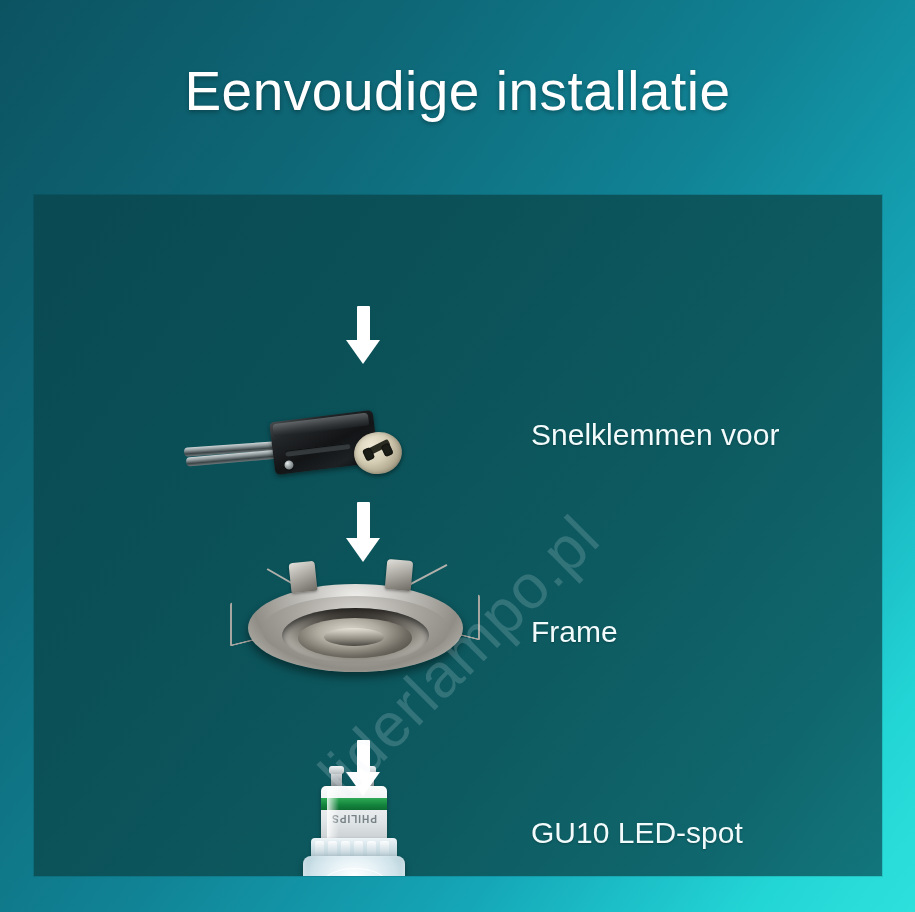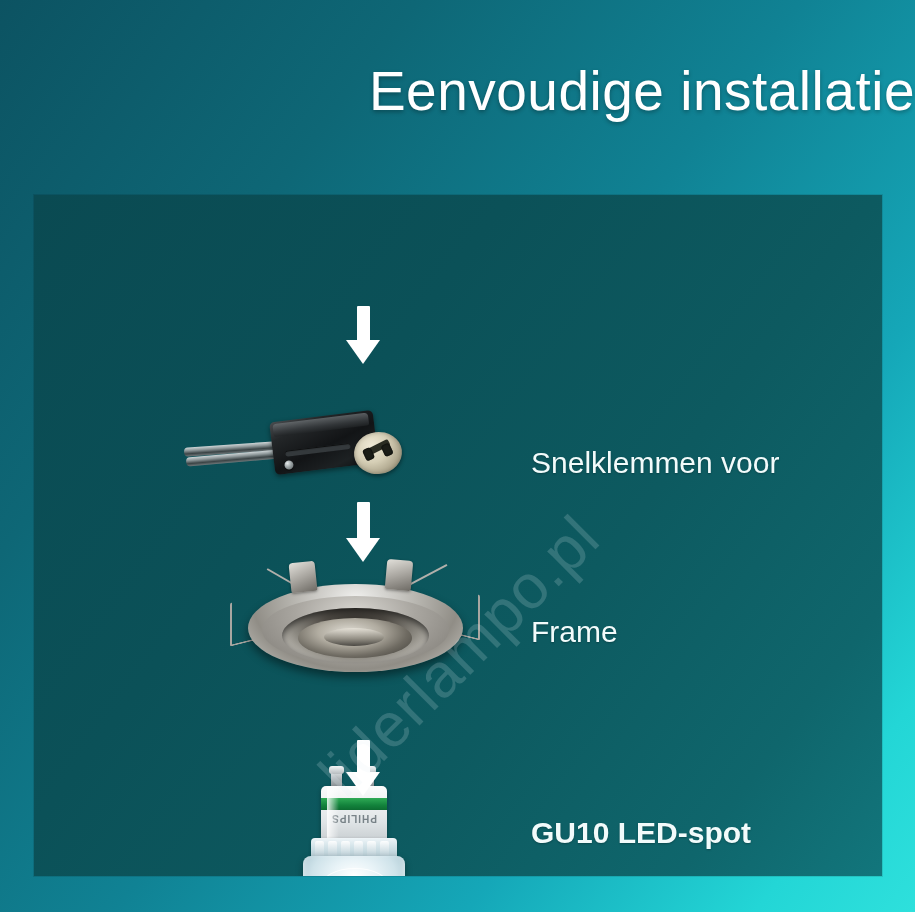--- a/index.html
+++ b/index.html
@@ -22,7 +22,7 @@
   
   #title{
     position:absolute;left:0;top:60px;width:915px;
-    text-align:right;
+    text-align:center;
     color:#ffffff;
     font-size:55px;
     font-weight:400;

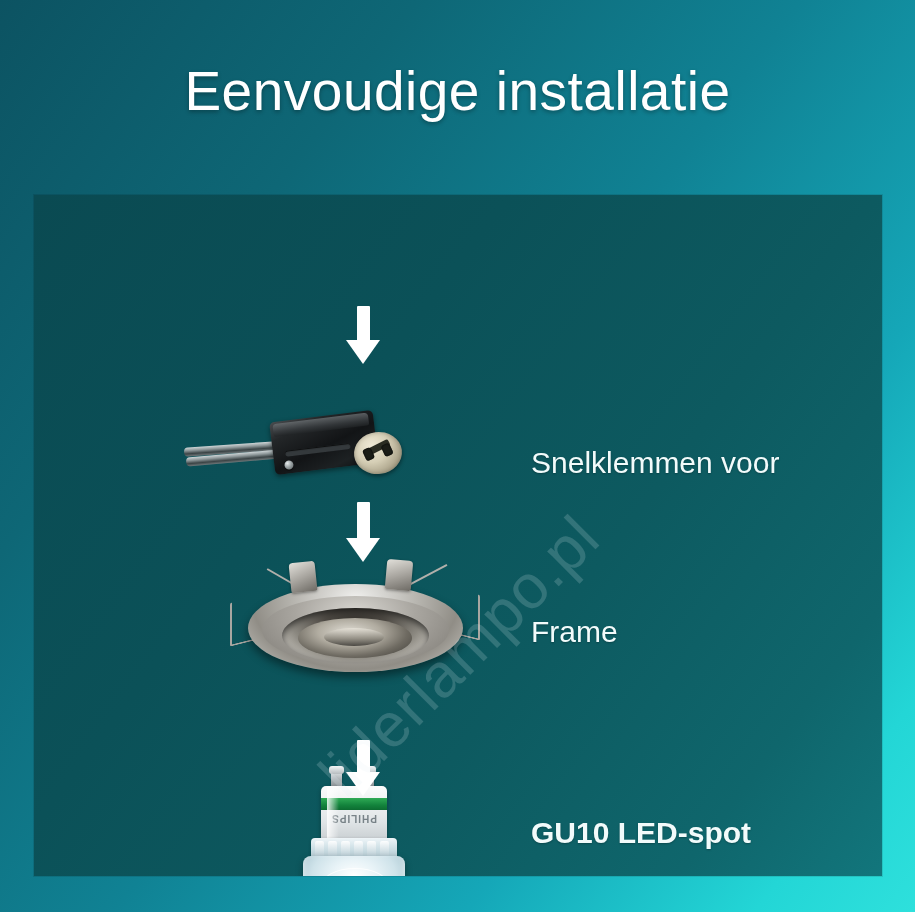--- a/index.html
+++ b/index.html
@@ -293,7 +293,7 @@
         <div class="hole h2"></div>
       </div>
     </div>
-    <div class="row-label" style="top:248px;">
+    <div class="row-label" style="top:220px;">
       <div>Snelklemmen voor</div>
     </div>
 

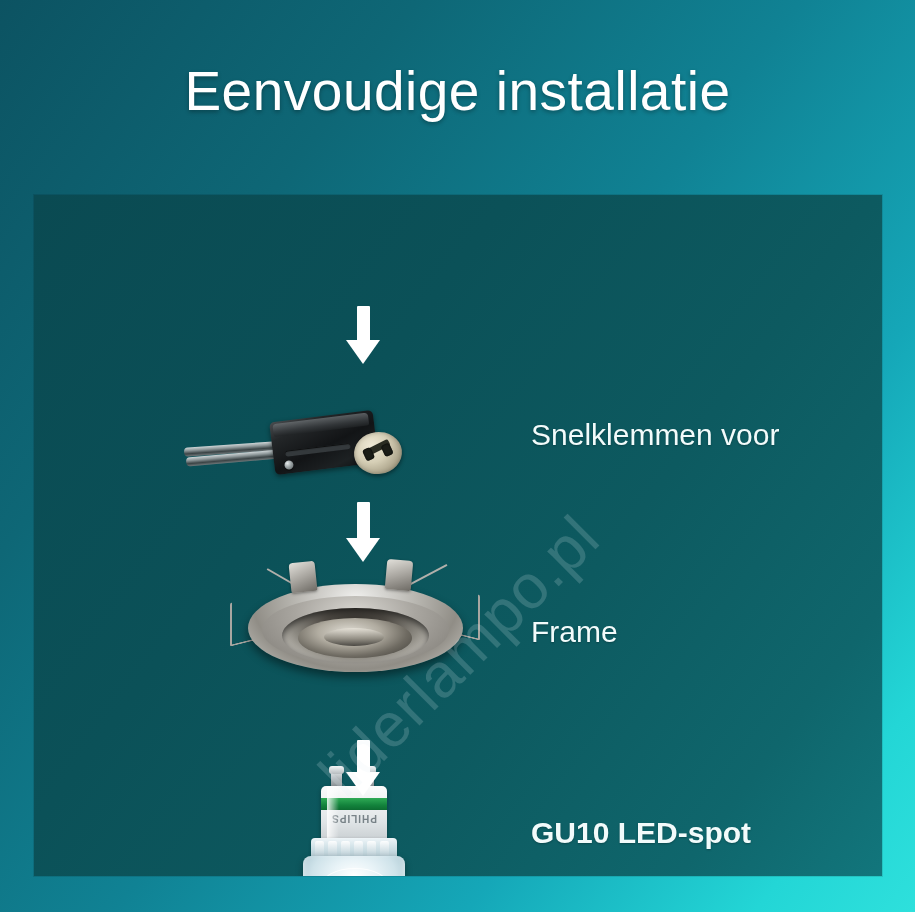--- a/index.html
+++ b/index.html
@@ -351,7 +351,7 @@
 
       </div>
     </div>
-    <div class="row-label" style="top:618px;font-weight:bold;">
+    <div class="row-label" style="top:618px;">
       <div>GU10 LED-spot</div>
     </div>
 

